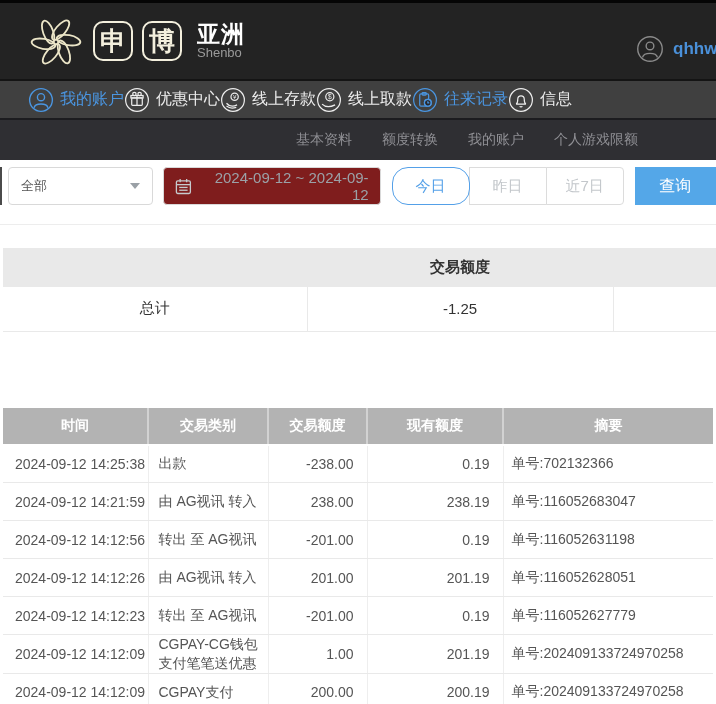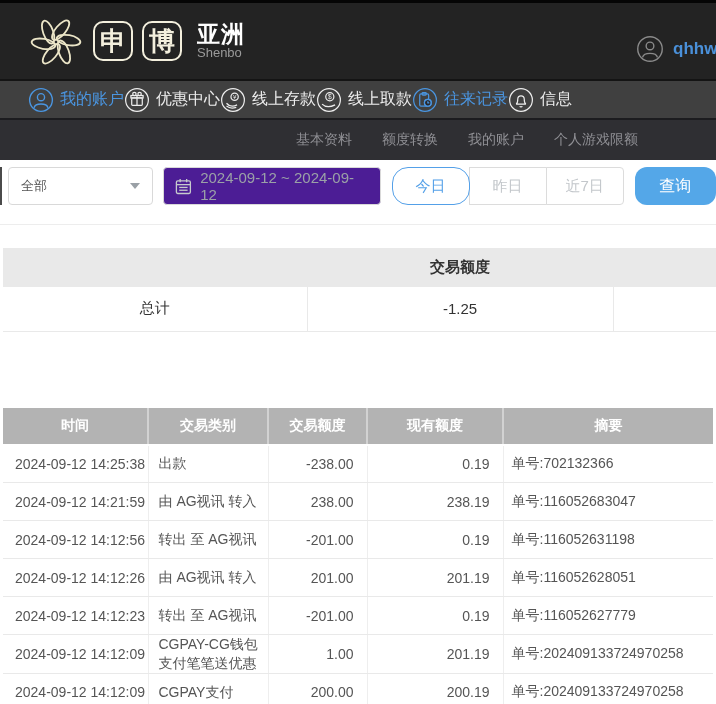--- a/index.html
+++ b/index.html
@@ -48,7 +48,7 @@
            border-right:5px solid transparent; border-top:6px solid #9aa0a6; }
   .date-box { width:228px; margin-left:10px; border:1px solid #d9d9d9; border-radius:4px;
               display:flex; align-items:center; gap:8px; padding:0 11px; cursor:pointer;
-              background:#4c1d95; }
+              background:#7f1d1d;text-align:right; }
   .date-text { color:#9ba1a7; font-size:15px; }
   .seg-group { display:flex; margin-left:11px; }
   .seg-btn { width:78px; border:1px solid #dcdcdc; background:#fff; color:#c3c7cb;

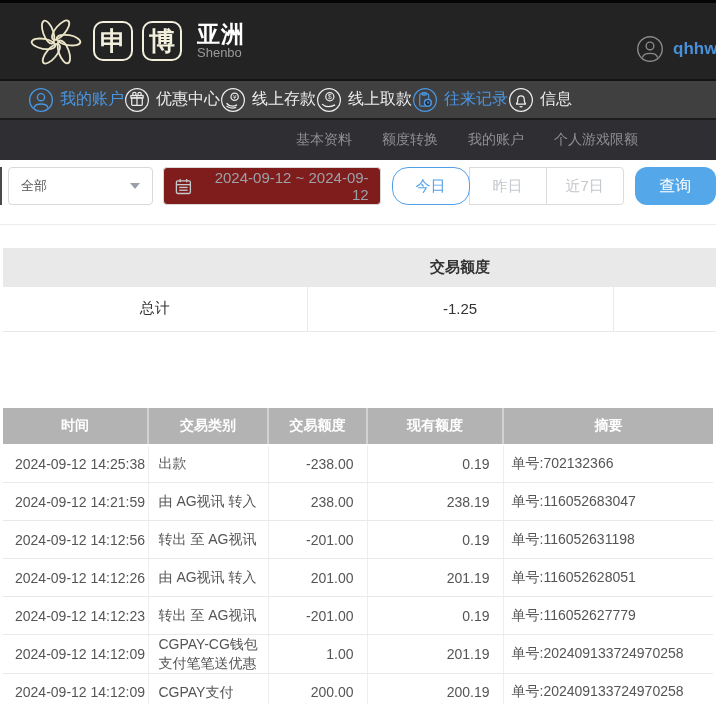--- a/index.html
+++ b/index.html
@@ -58,7 +58,7 @@
   .seg-btn:last-child { border-radius:0 4px 4px 0; }
   .seg-btn.active { border:1px solid #54a0e8; color:#54a0e8; z-index:2; border-radius:16px; }
   .search-btn { margin-left:11px; width:86px; background:#54a7e8; color:#fff; font-size:16px;
-                border:none; border-radius:12px; display:flex; align-items:center;
+                border:none; border-radius:0; display:flex; align-items:center;
                 justify-content:center; cursor:pointer; }
 
   .hairline { margin-top:19px; height:1px; background:#ededed; }

